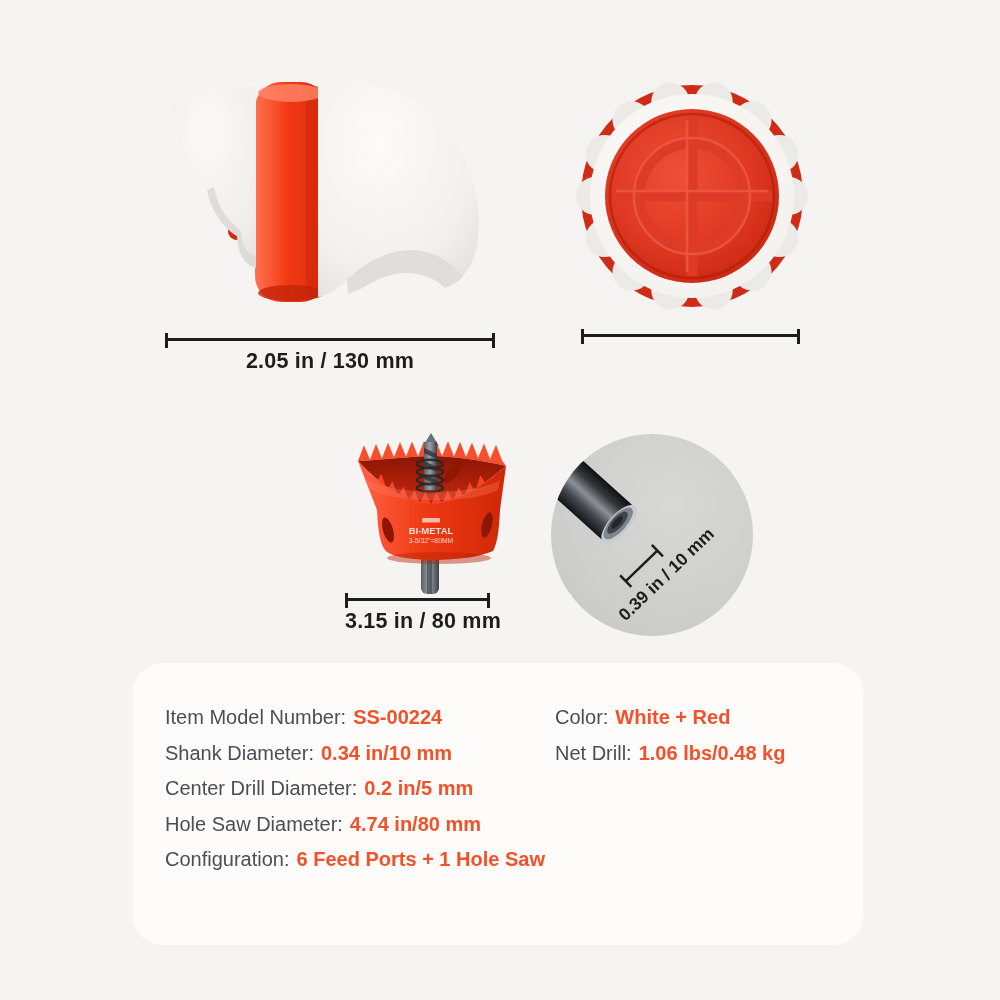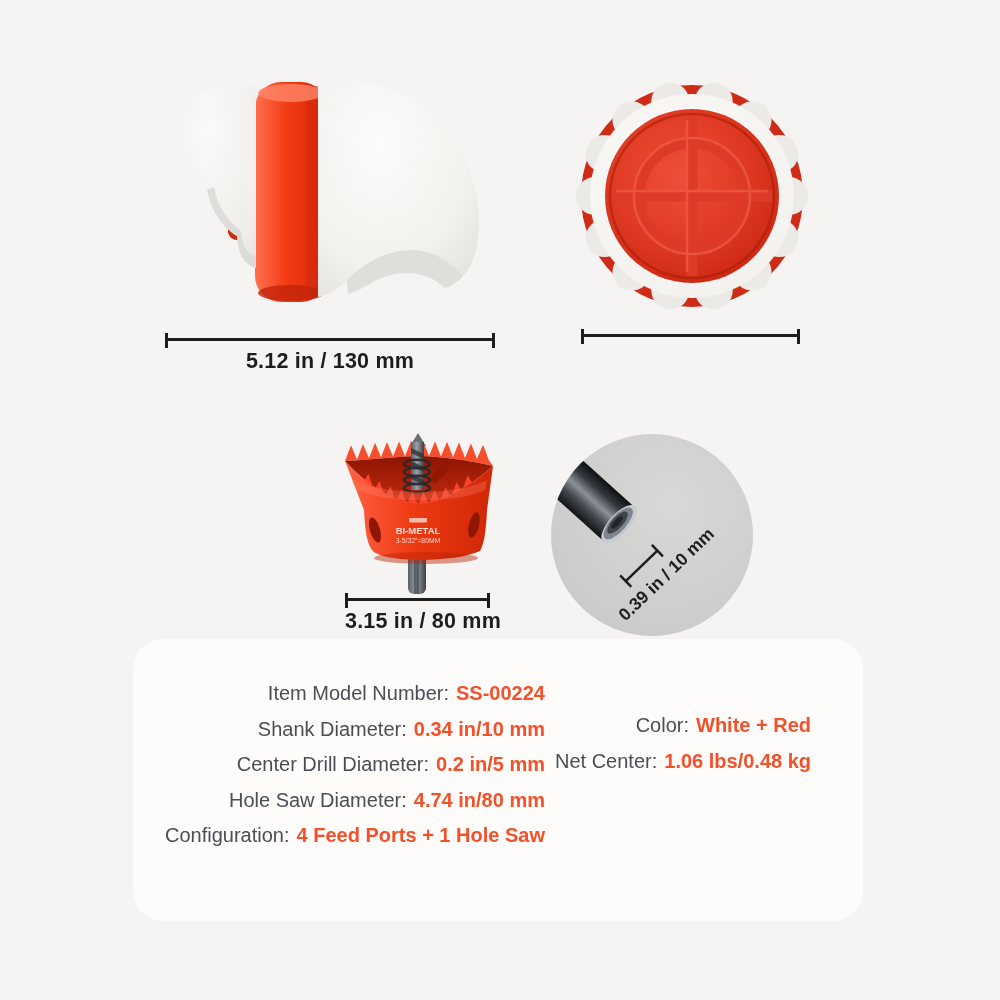--- a/index.html
+++ b/index.html
@@ -73,7 +73,7 @@
 
   <div class="dim" style="left:165px;top:338px;width:330px;">
     <div class="dim-line"></div>
-    <div class="dim-label">5.12 in / 130 mm</div>
+    <div class="dim-label">2.05 in / 130 mm</div>
   </div>
 
   <div class="fig" style="left:576px;top:80px;width:232px;height:232px;">

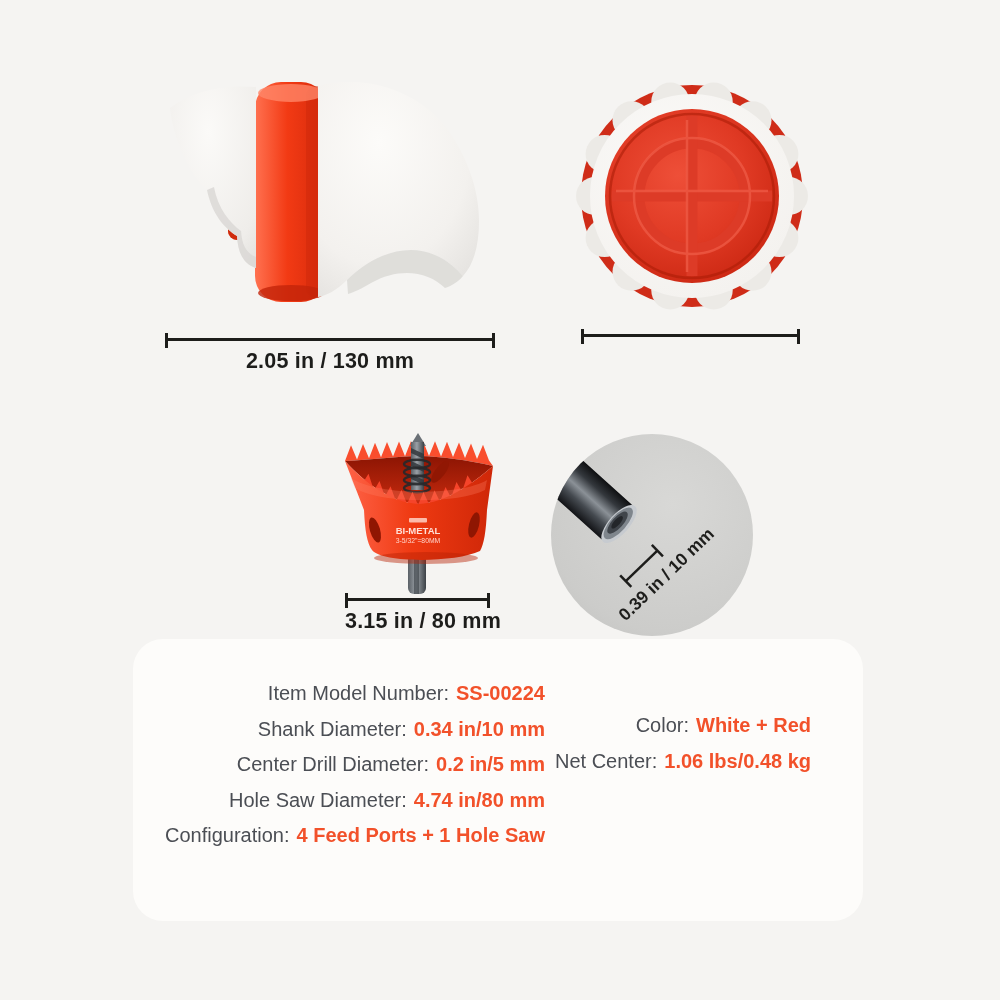--- a/index.html
+++ b/index.html
@@ -131,7 +131,7 @@
     <div class="dim-line"></div>
   </div>
 
-  <div class="fig" style="left:337px;top:430px;width:160px;height:170px;">
+  <div class="fig" style="left:350px;top:430px;width:160px;height:170px;">
     <svg width="160" height="170" viewBox="0 0 160 170">
       <defs>
         <linearGradient id="cupGrad" x1="0" y1="0" x2="1" y2="0">

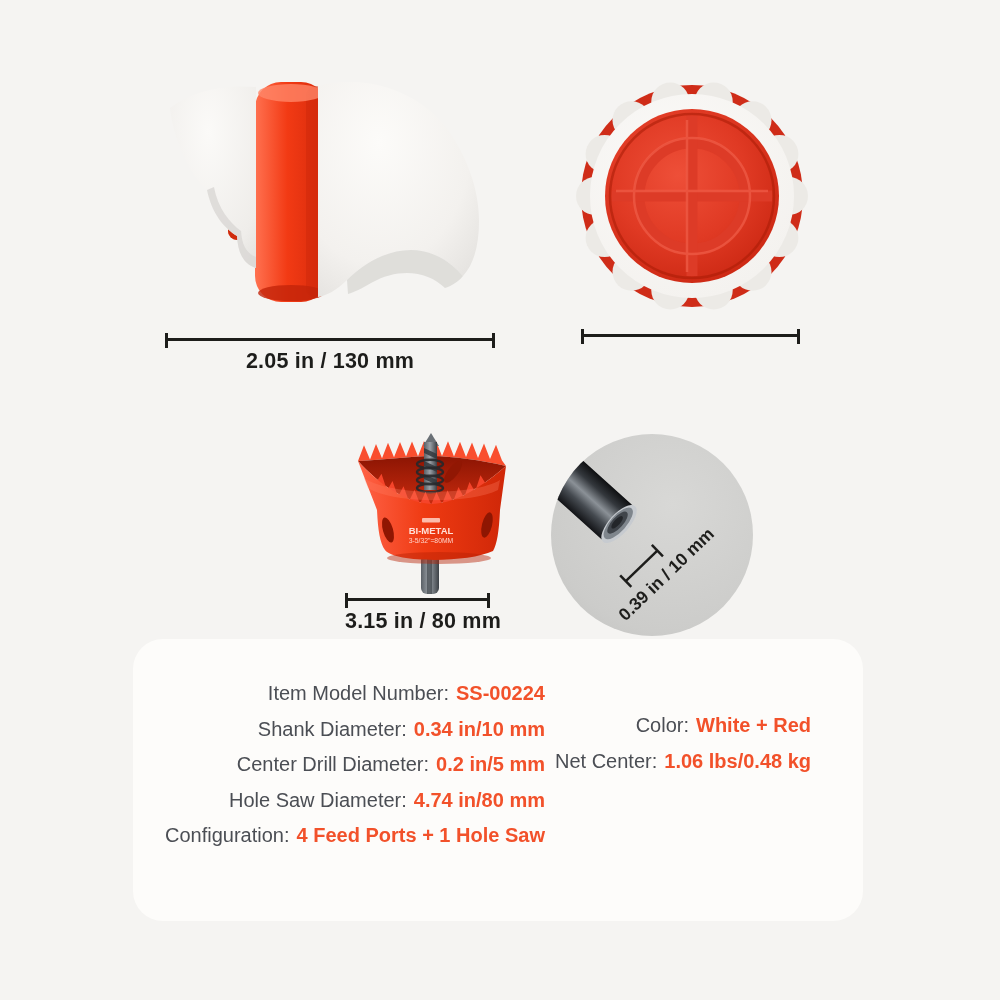--- a/index.html
+++ b/index.html
@@ -17,7 +17,7 @@
   .dim-label{margin-top:8px;font-size:21.5px;font-weight:700;color:#1d1d1b;letter-spacing:.2px;white-space:nowrap;}
 
   
-  .card{position:absolute;left:133px;top:639px;width:730px;height:282px;background:#fdfcfa;border-radius:30px;text-align:right;}
+  .card{position:absolute;left:133px;top:663px;width:730px;height:282px;background:#fdfcfa;border-radius:30px;}
   .spec-col{position:absolute;top:37px;}
   .spec-col.left{left:32px;}
   .spec-col.right{left:422px;margin-top:32px;}

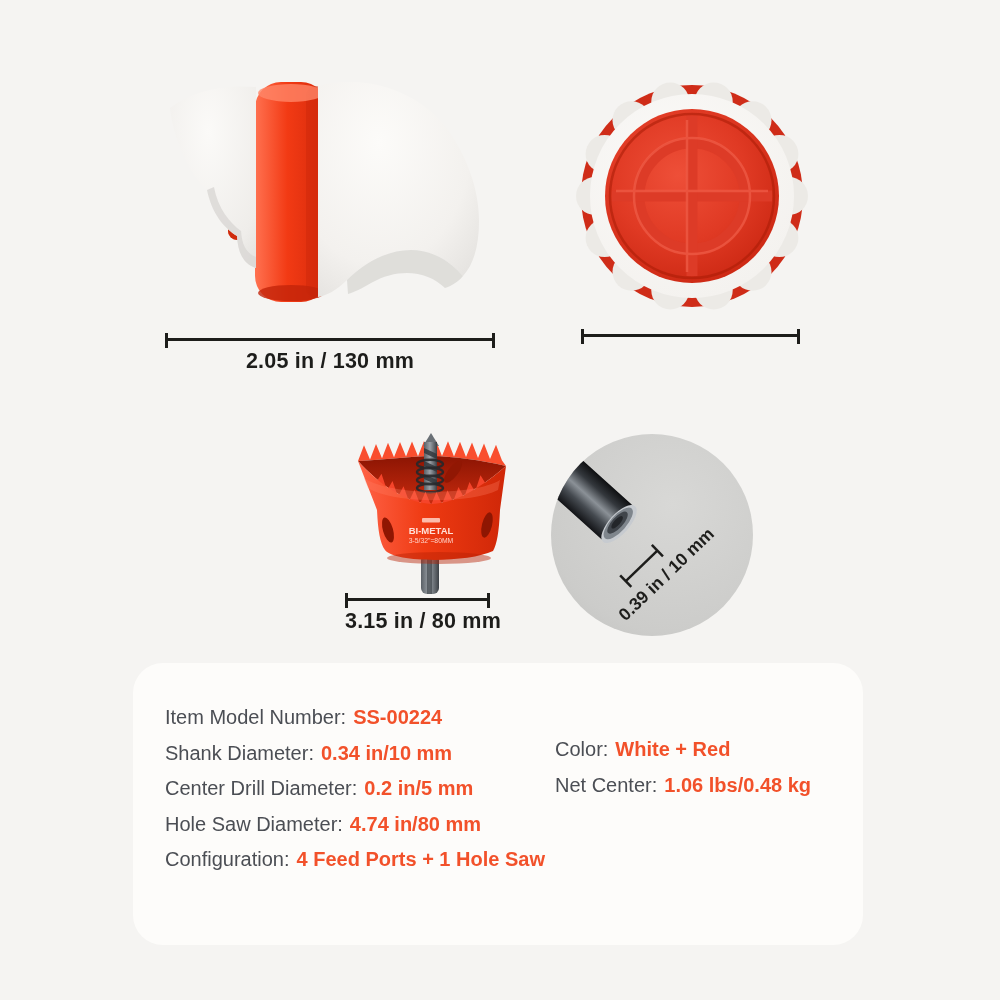--- a/index.html
+++ b/index.html
@@ -20,7 +20,7 @@
   .card{position:absolute;left:133px;top:663px;width:730px;height:282px;background:#fdfcfa;border-radius:30px;}
   .spec-col{position:absolute;top:37px;}
   .spec-col.left{left:32px;}
-  .spec-col.right{left:422px;margin-top:32px;}
+  .spec-col.right{left:422px;}
   .spec-row{height:35.5px;line-height:35.5px;font-size:20px;white-space:nowrap;}
   .spec-row .lbl{color:#4b4e54;}
   .spec-row .val{color:#f2512a;font-weight:700;margin-left:7px;}

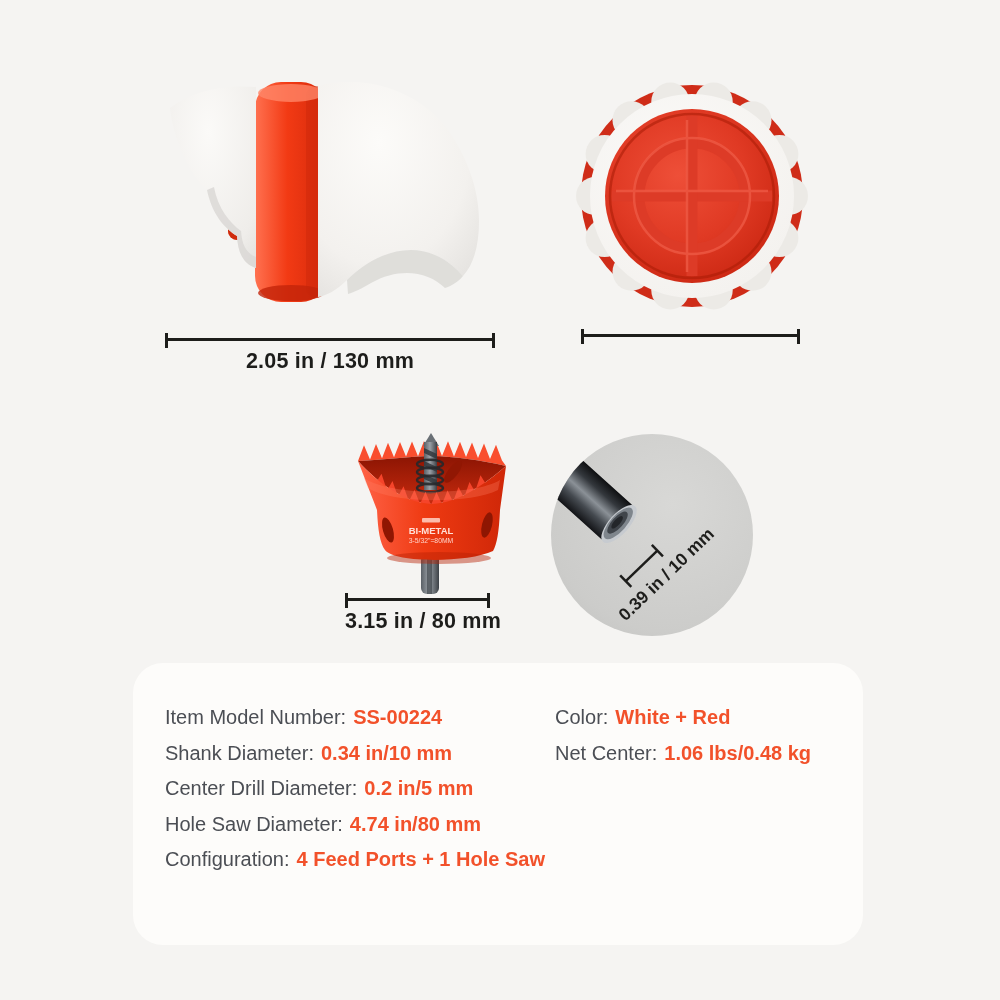--- a/index.html
+++ b/index.html
@@ -270,7 +270,7 @@
         <span class="lbl">Color:</span><span class="val">White + Red</span>
       </div>
       <div class="spec-row">
-        <span class="lbl">Net Center:</span><span class="val">1.06 lbs/0.48 kg</span>
+        <span class="lbl">Net Drill:</span><span class="val">1.06 lbs/0.48 kg</span>
       </div>
     </div>
   </div>

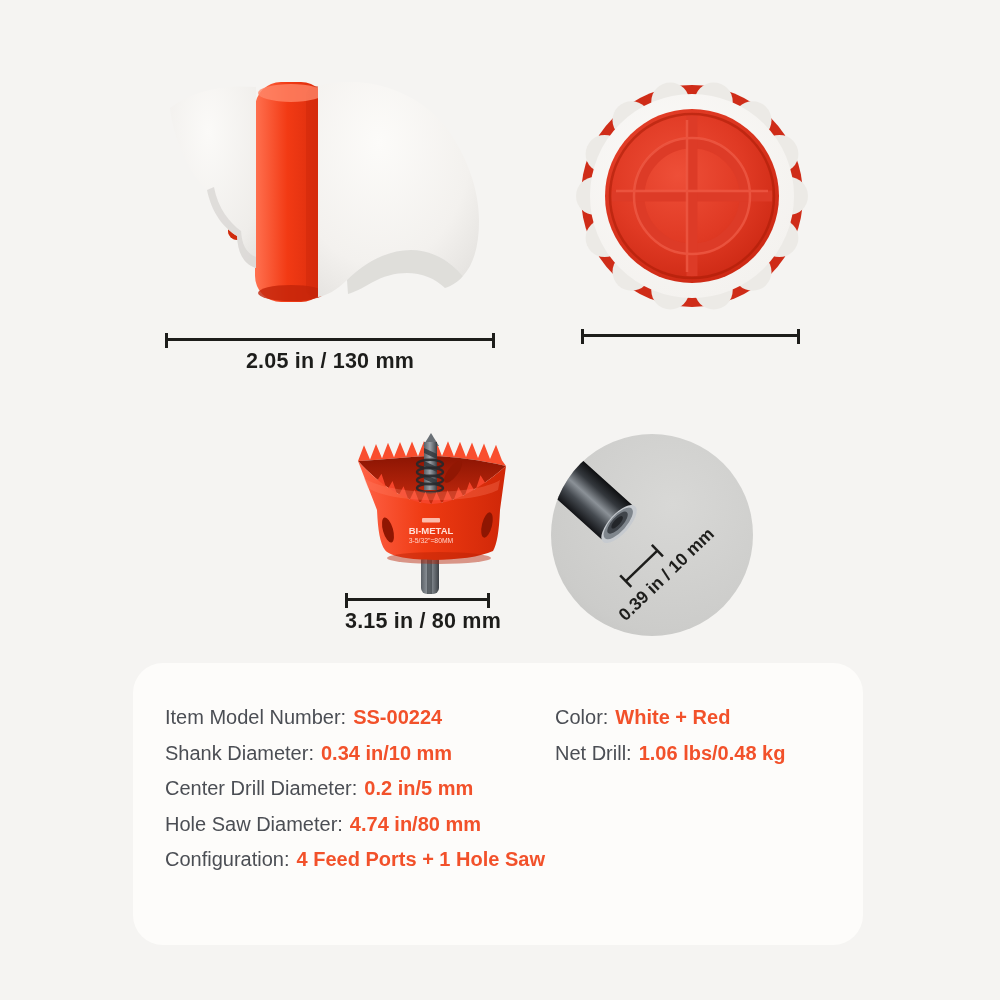--- a/index.html
+++ b/index.html
@@ -262,7 +262,7 @@
         <span class="lbl">Hole Saw Diameter:</span><span class="val">4.74 in/80 mm</span>
       </div>
       <div class="spec-row">
-        <span class="lbl">Configuration:</span><span class="val">4 Feed Ports + 1 Hole Saw</span>
+        <span class="lbl">Configuration:</span><span class="val">6 Feed Ports + 1 Hole Saw</span>
       </div>
     </div>
     <div class="spec-col right">

